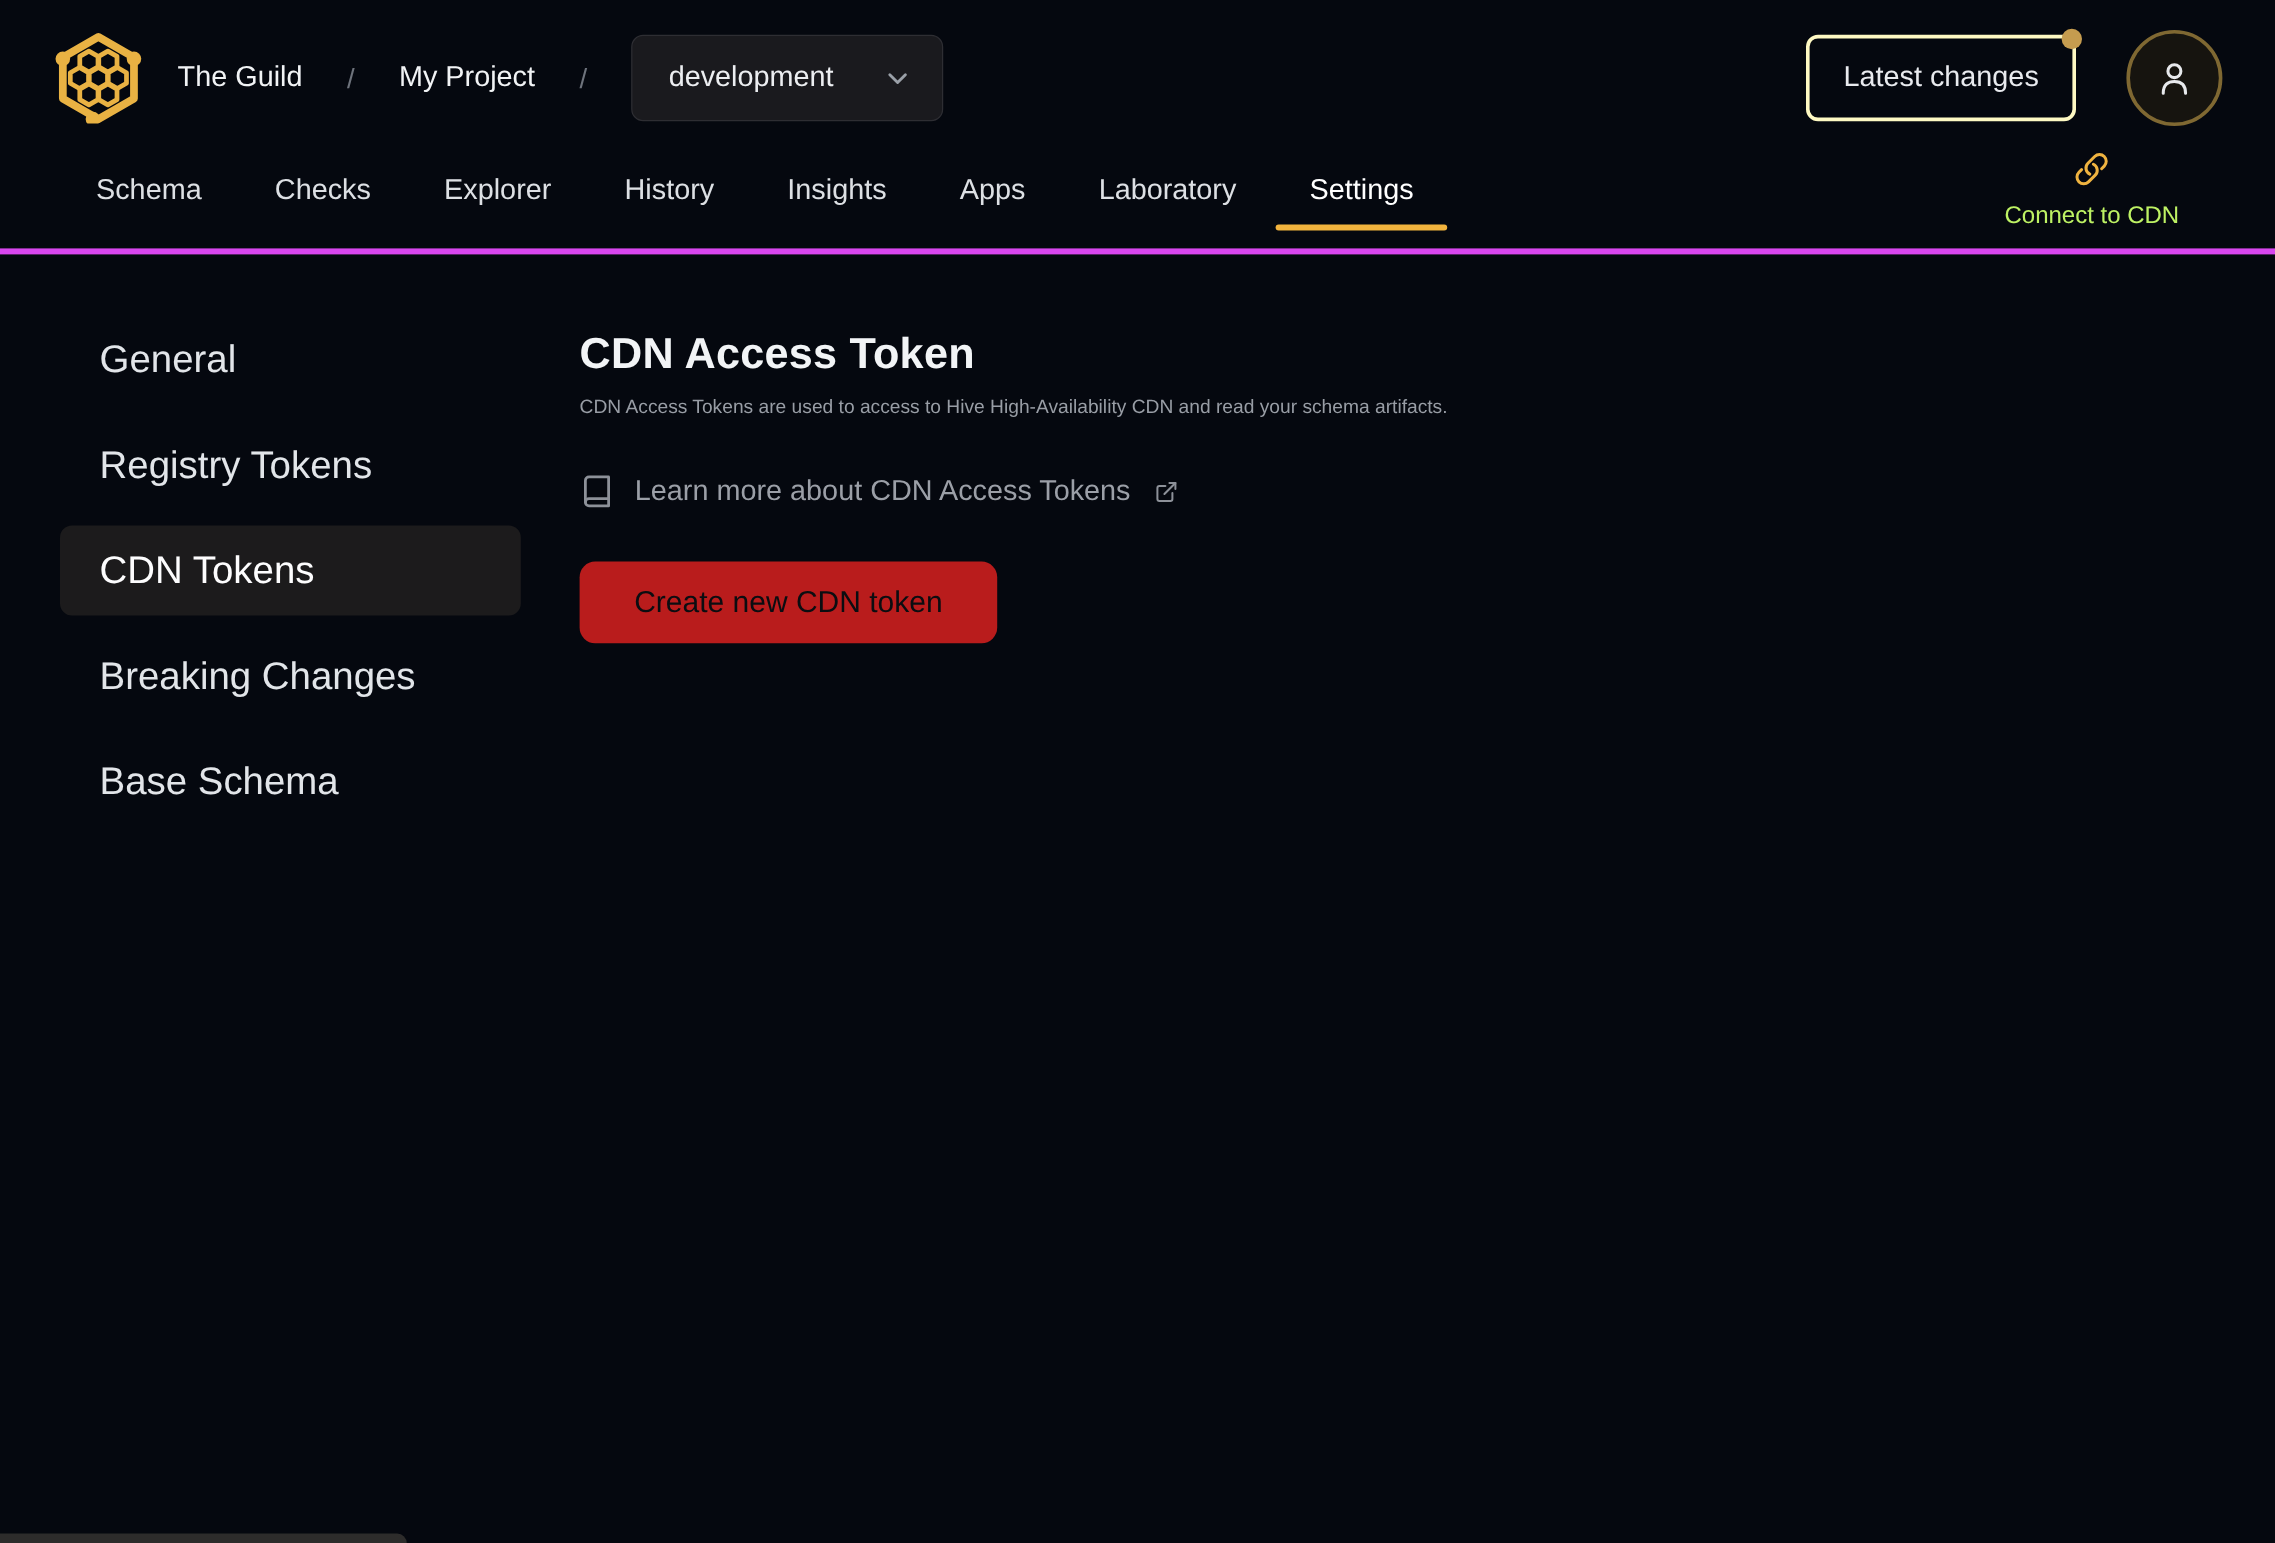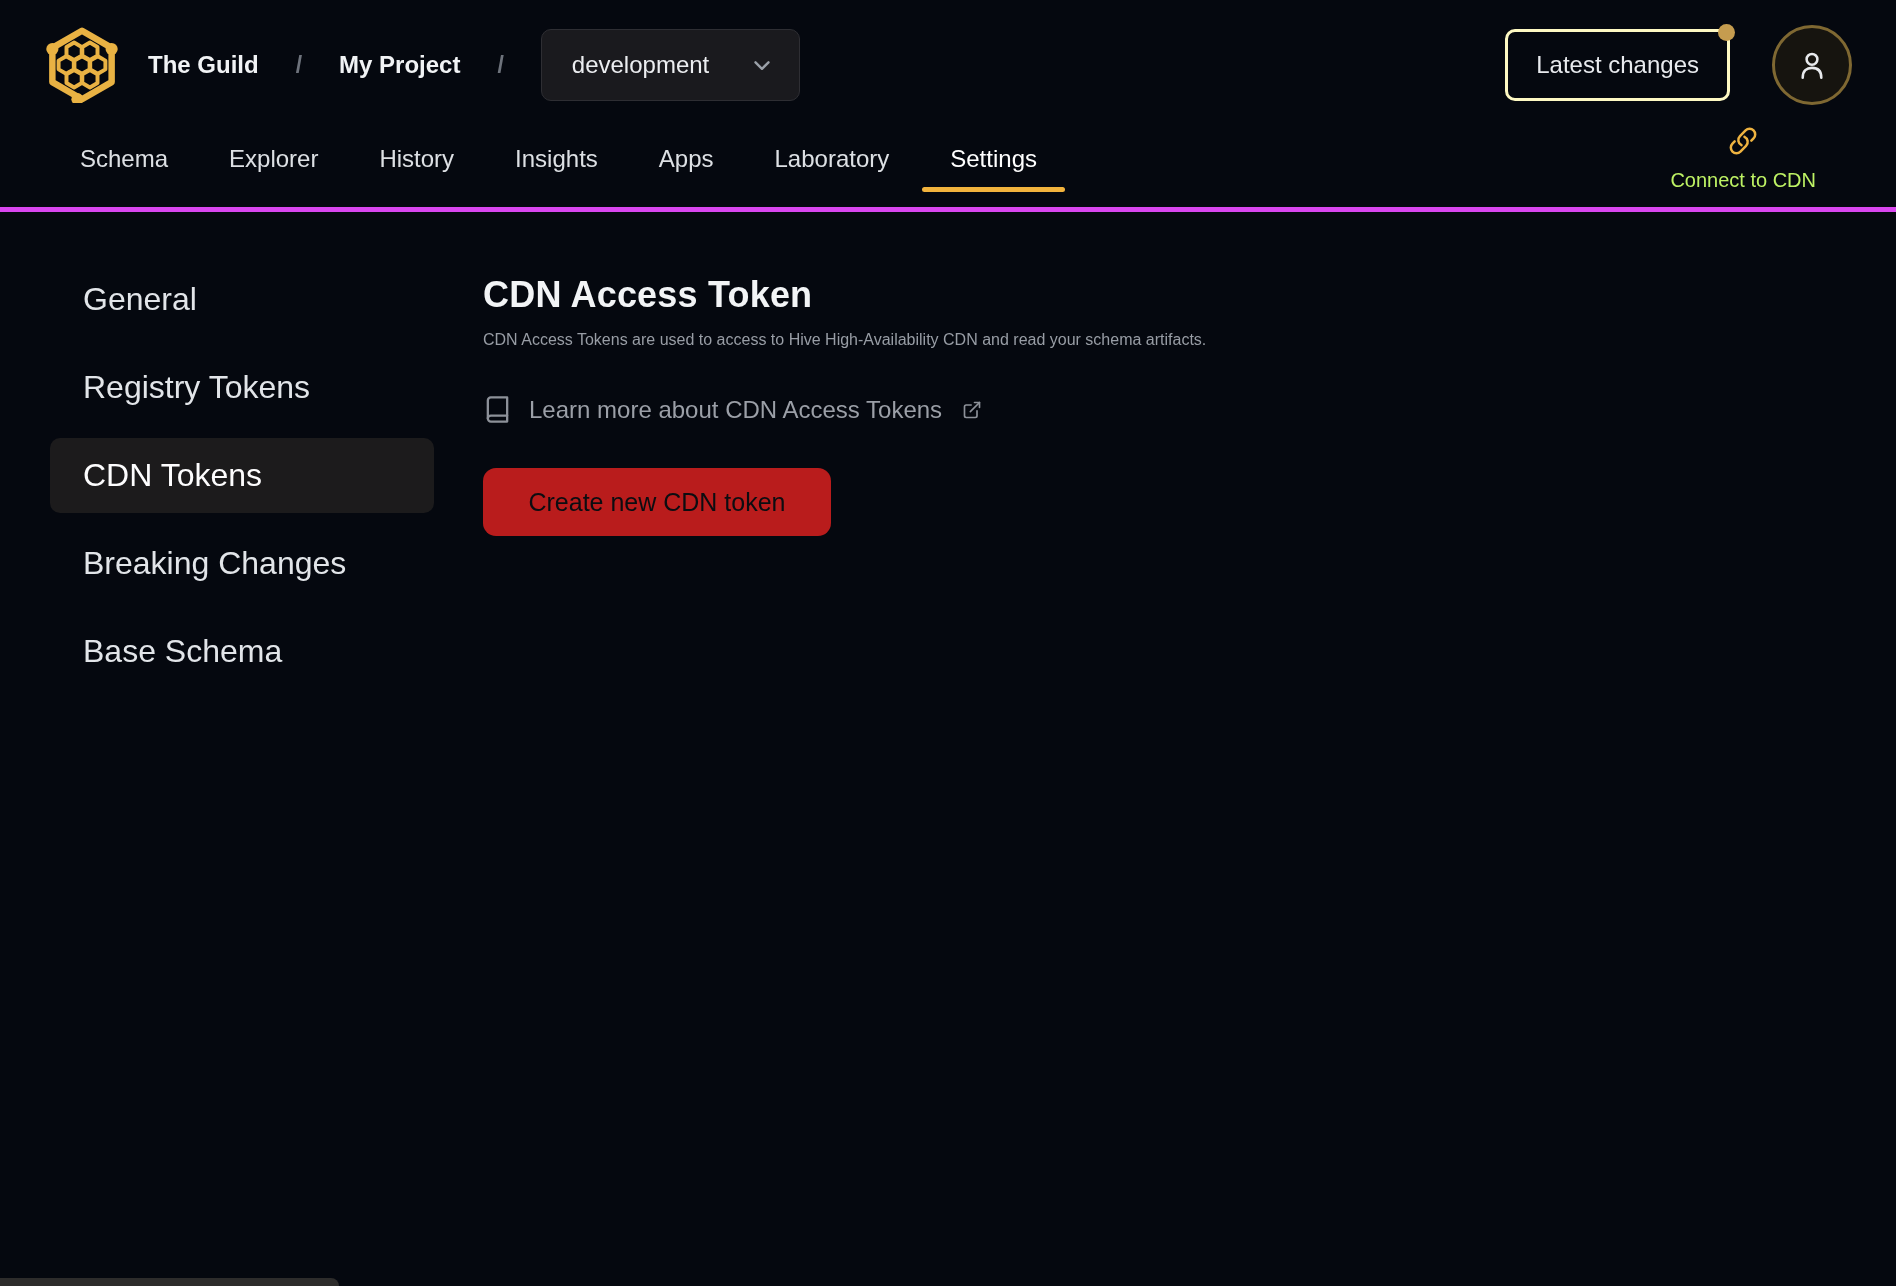--- a/index.html
+++ b/index.html
@@ -16,7 +16,7 @@
   
   .header { display:flex; align-items:center; padding:26px 44px 0 44px; height:104px; }
   .logo { width:76px; height:76px; flex:0 0 auto; }
-  .crumbs { display:flex; align-items:center; gap:37px; margin-left:28px; font-size:24px; color:#f1f3f5;font-weight:bold; }
+  .crumbs { display:flex; align-items:center; gap:37px; margin-left:28px; font-size:24px; color:#f1f3f5; }
   .crumb-sep { color:#6e737c; font-size:23px; }
   .target-select {
     margin-left:37px; display:flex; align-items:center; gap:40px;

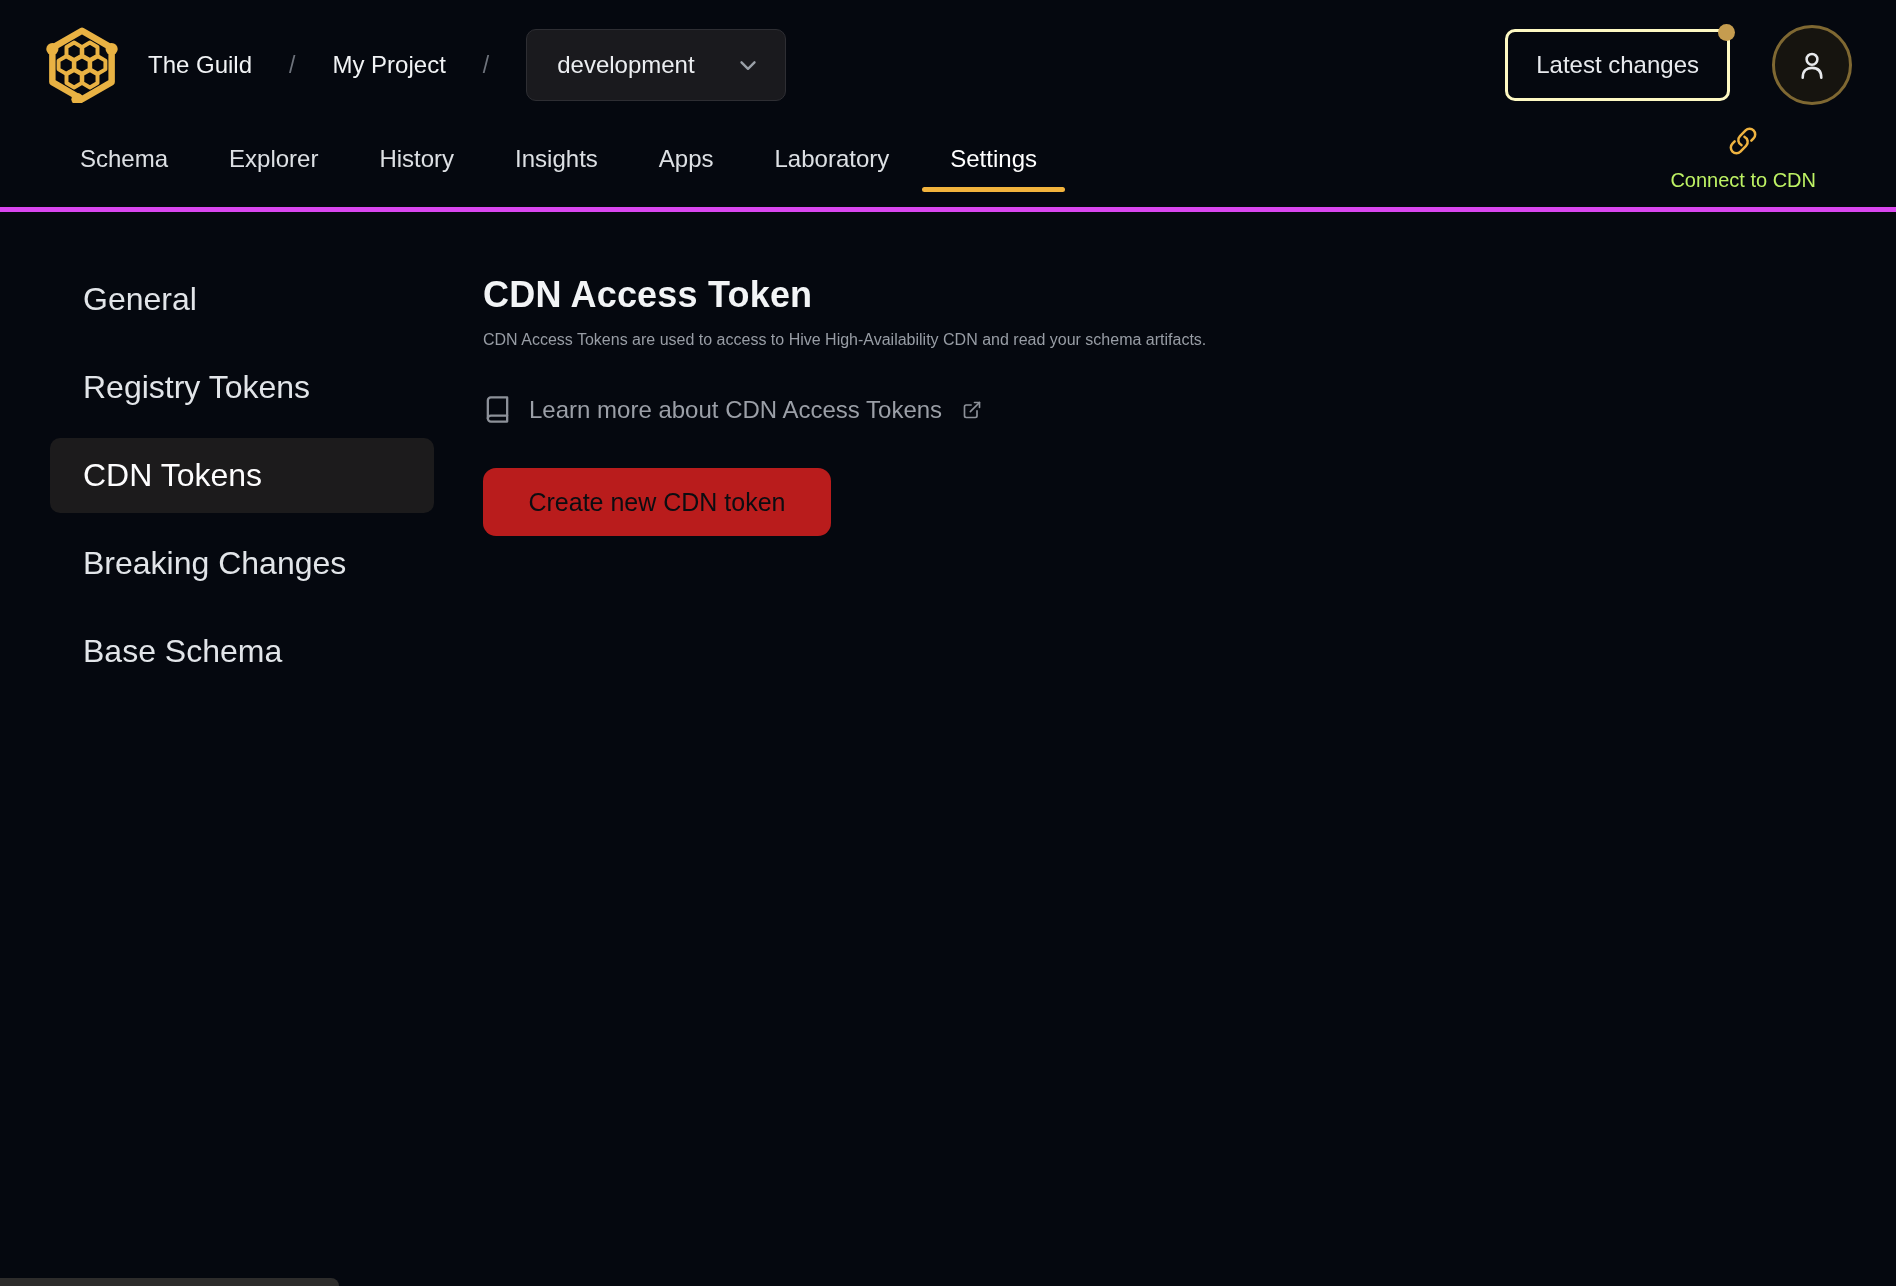--- a/index.html
+++ b/index.html
@@ -140,6 +140,7 @@
 
 <div class="tabbar">
   <button class="tab">Schema</button>
+  <button class="tab">Checks</button>
   <button class="tab">Explorer</button>
   <button class="tab">History</button>
   <button class="tab">Insights</button>

